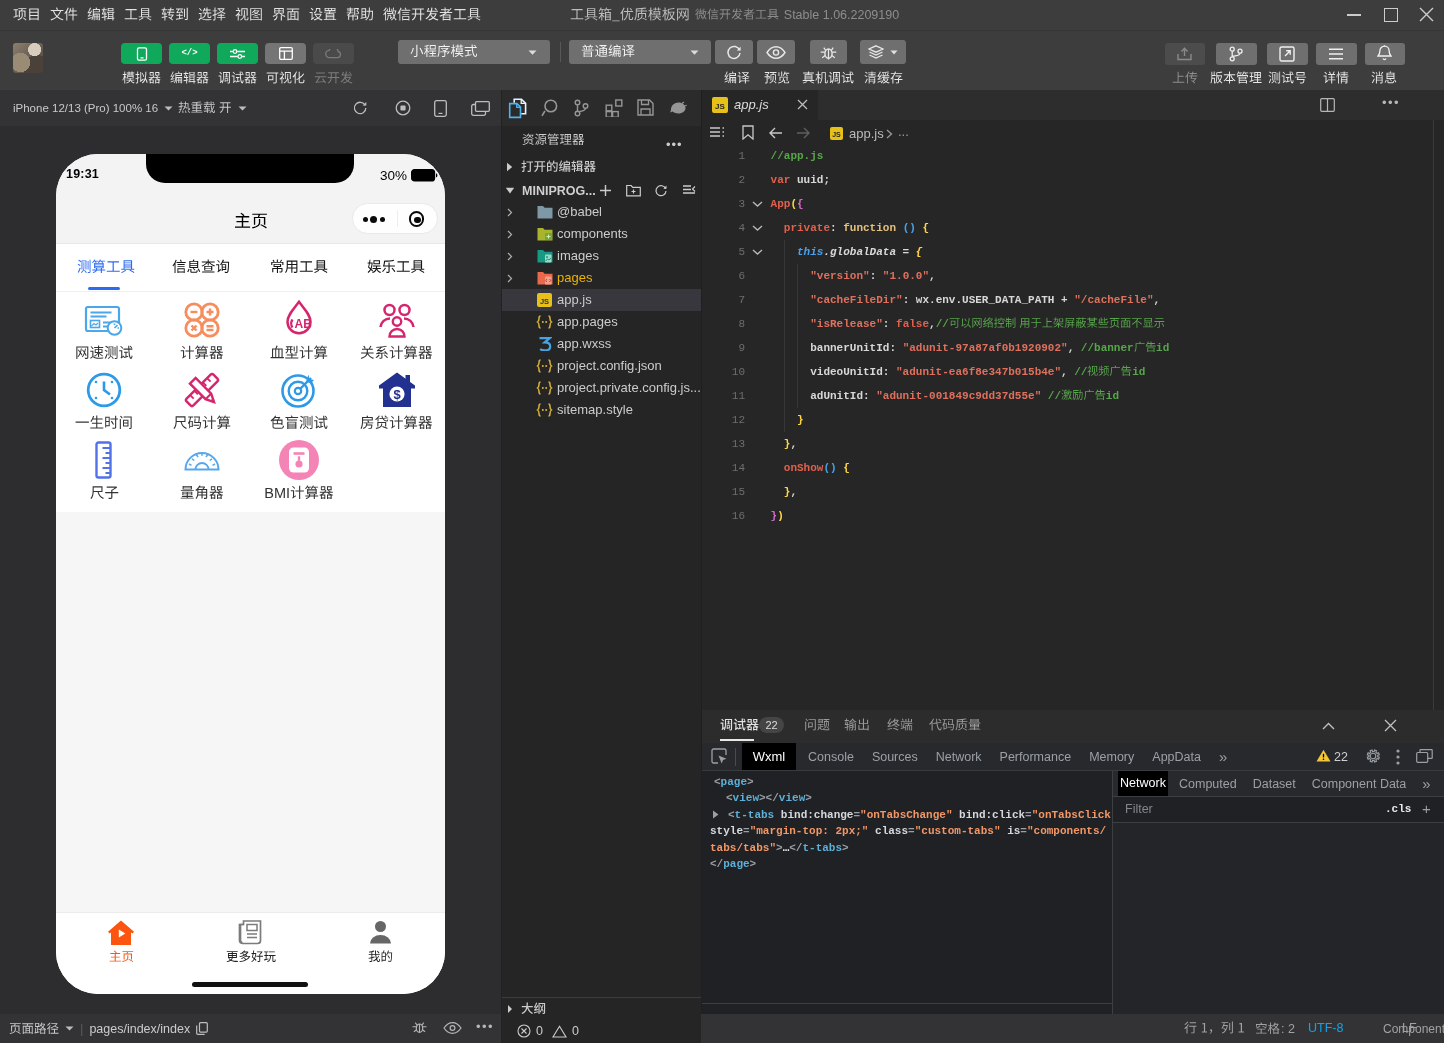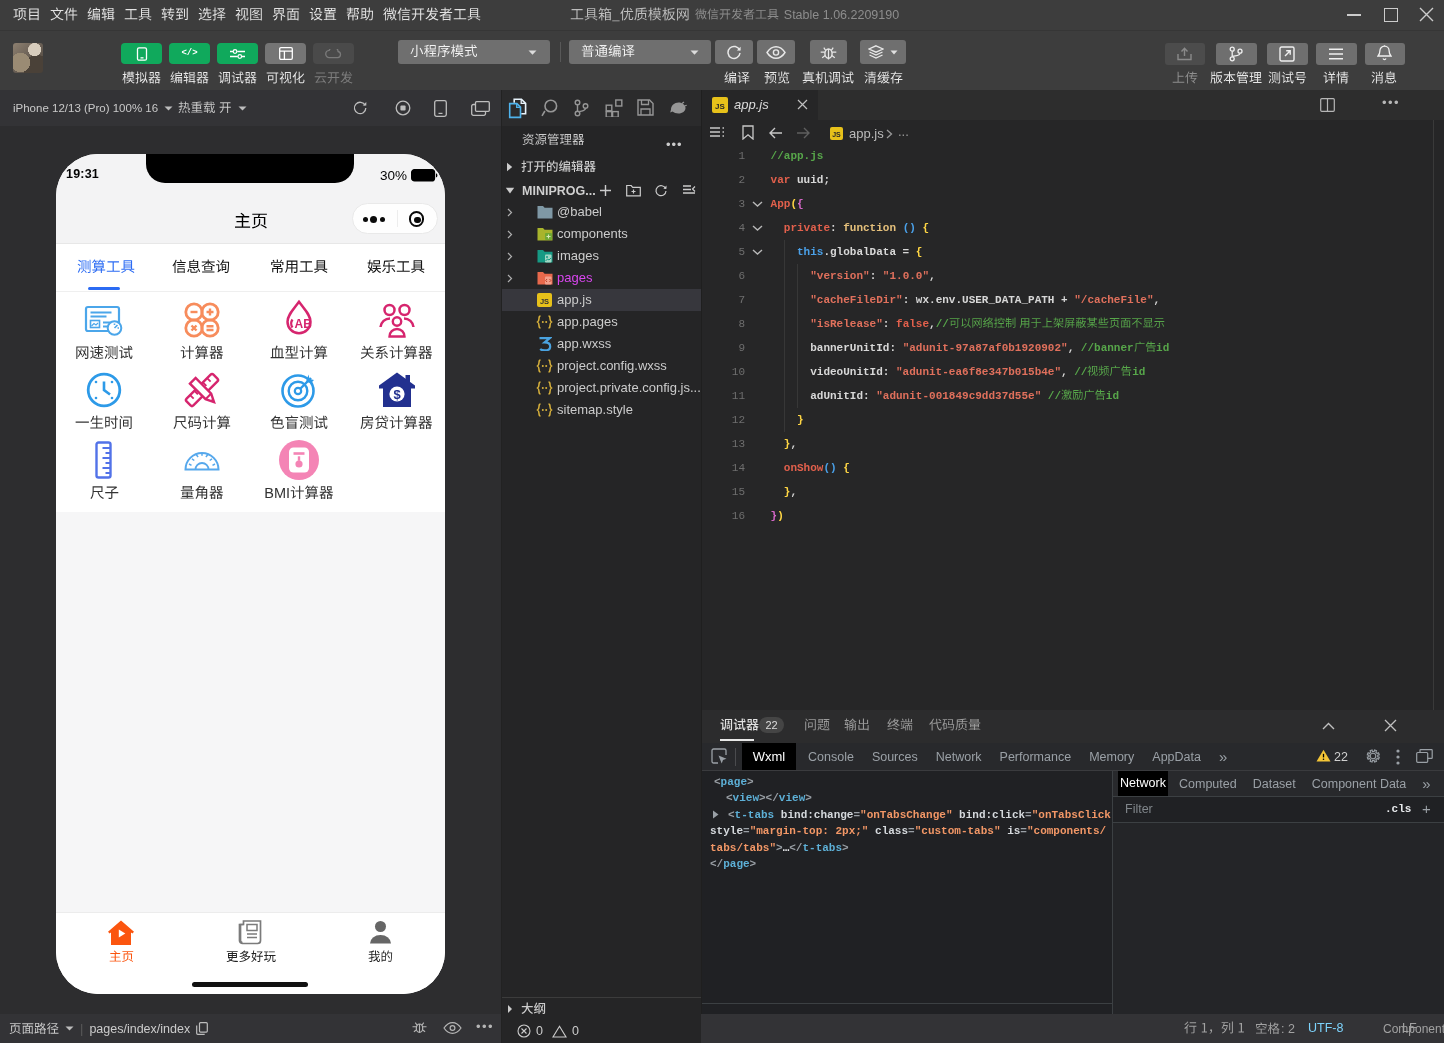--- a/index.html
+++ b/index.html
@@ -759,7 +759,7 @@
     </svg><span class="a" style="left:69.6px;"><span style="color:#d8d8d8">  </span><span style="color:#e2604c">private</span><span style="color:#d8d8d8">: </span><span style="color:#e5c07b">function</span><span style="color:#d8d8d8"> </span><span style="color:#4aa0e8">()</span><span style="color:#d8d8d8"> </span><span style="color:#ffd644">{</span></span></div>
 <div class="a" style="left:701px;top:240px;width:743px;height:24px;font-family:'Liberation Mono',monospace;font-size:11px;font-weight:bold;line-height:24px;white-space:pre;"><span class="a" style="left:9px;width:35px;text-align:right;color:#6e6e6e;font-weight:normal;">5</span><svg class="a" style="left:51px;top:9px" width="11" height="6" viewBox="0 0 11 6">
       <path d="M1 1l4.5 4L10 1" fill="none" stroke="#b8b8b8" stroke-width="1.4"></path>
-    </svg><span class="a" style="left:69.6px;"><span style="color:#d8d8d8">    </span><span style="color:#4aa0e8">this</span><span style="color:#d8d8d8">.globalData = </span><span style="color:#ffd644">{</span></span></div>
+    </svg><span class="a" style="left:69.6px;font-style:italic;"><span style="color:#d8d8d8">    </span><span style="color:#4aa0e8">this</span><span style="color:#d8d8d8">.globalData = </span><span style="color:#ffd644">{</span></span></div>
 <div class="a" style="left:701px;top:264px;width:743px;height:24px;font-family:'Liberation Mono',monospace;font-size:11px;font-weight:bold;line-height:24px;white-space:pre;"><span class="a" style="left:9px;width:35px;text-align:right;color:#6e6e6e;font-weight:normal;">6</span><span class="a" style="left:69.6px;"><span style="color:#d8d8d8">      </span><span style="color:#e0705c">"version"</span><span style="color:#d8d8d8">: </span><span style="color:#e0705c">"1.0.0"</span><span style="color:#d8d8d8">,</span></span></div>
 <div class="a" style="left:701px;top:288px;width:743px;height:24px;font-family:'Liberation Mono',monospace;font-size:11px;font-weight:bold;line-height:24px;white-space:pre;"><span class="a" style="left:9px;width:35px;text-align:right;color:#6e6e6e;font-weight:normal;">7</span><span class="a" style="left:69.6px;"><span style="color:#d8d8d8">      </span><span style="color:#e0705c">"cacheFileDir"</span><span style="color:#d8d8d8">: wx.env.USER_DATA_PATH + </span><span style="color:#e0705c">"/cacheFile"</span><span style="color:#d8d8d8">,</span></span></div>
 <div class="a" style="left:701px;top:312px;width:743px;height:24px;font-family:'Liberation Mono',monospace;font-size:11px;font-weight:bold;line-height:24px;white-space:pre;"><span class="a" style="left:9px;width:35px;text-align:right;color:#6e6e6e;font-weight:normal;">8</span><span class="a" style="left:69.6px;"><span style="color:#d8d8d8">      </span><span style="color:#e0705c">"isRelease"</span><span style="color:#d8d8d8">: </span><span style="color:#e2604c">false</span><span style="color:#d8d8d8">,</span><span style="color:#57a64a">//</span><svg width="215.9" height="12.5" viewBox="0 0 215.9 12.5" style="display:inline-block;vertical-align:-2.6px">

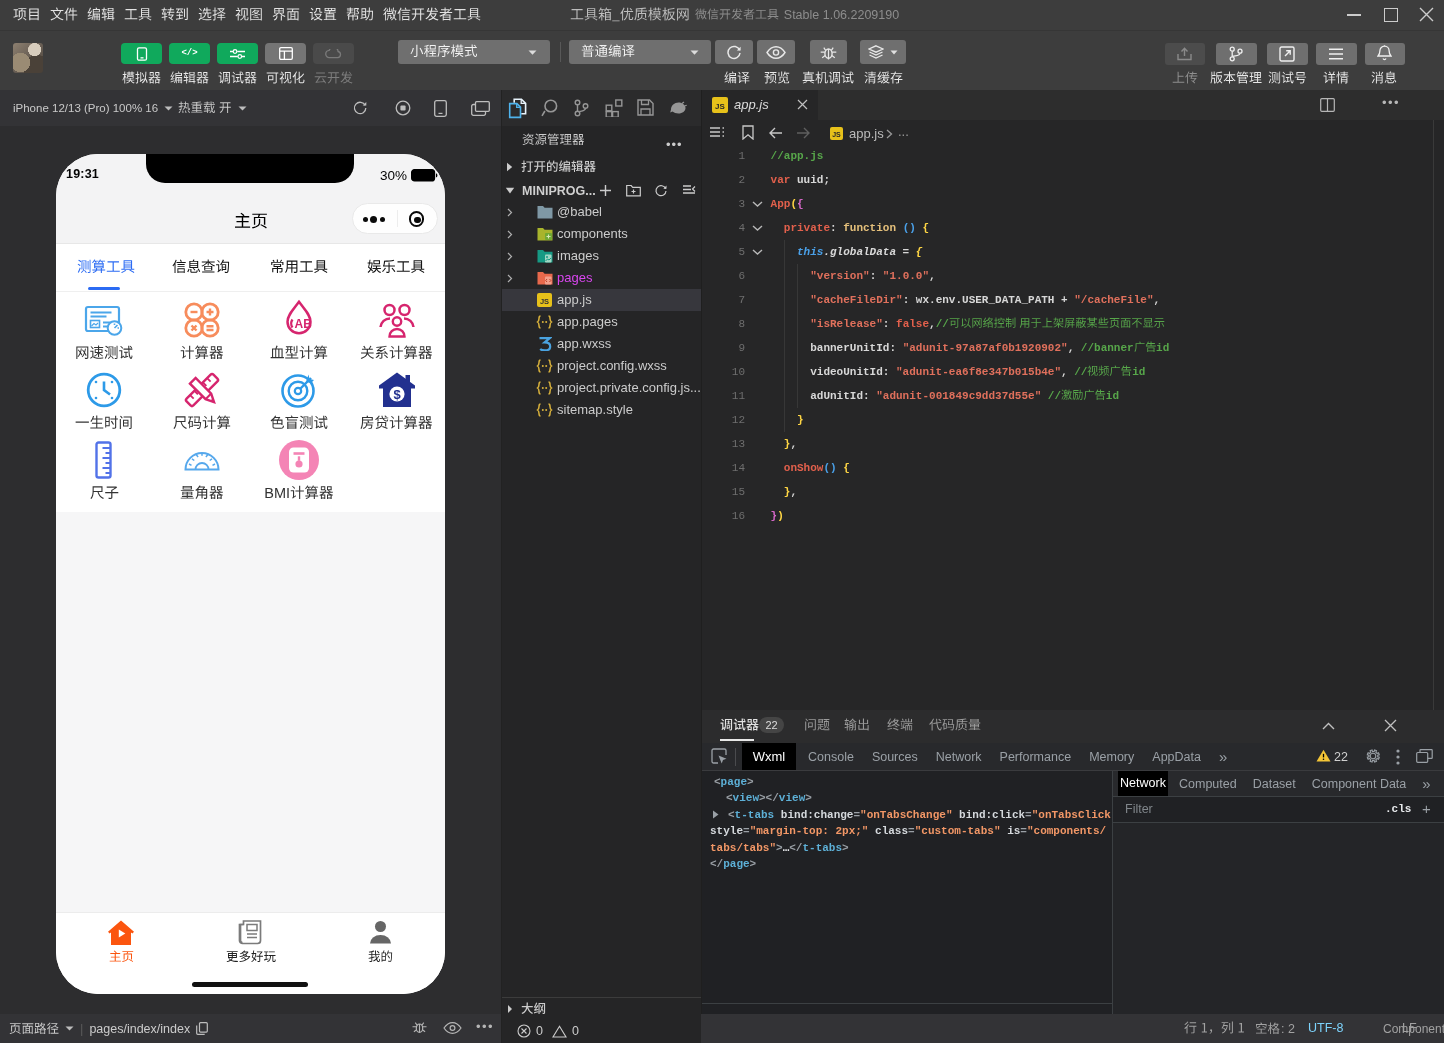--- a/index.html
+++ b/index.html
@@ -655,7 +655,7 @@
       <path d="M10 8l-1.3 1.5L10 11M12.5 8l1.3 1.5-1.3 1.5" stroke="#c04028" stroke-width="1" fill="none"></path>
     </svg>
   </div>
-<div class="a" style="left:557px;top:270px;color:#d946ef;font-size:13px;">pages</div>
+<div class="a" style="left:557px;top:270px;color:#eab308;font-size:13px;">pages</div>
 <div class="a" style="left:537px;top:292.5px;width:15px;height:14px;border-radius:2px;background:#e7c11a;"></div>
 <div class="a" style="left:537px;top:292.5px;width:15px;height:14px;font-size:7.5px;font-weight:bold;color:#333;text-align:center;line-height:17px;">JS</div>
 <div class="a" style="left:557px;top:292px;color:#cccccc;font-size:13px;">app.js</div>

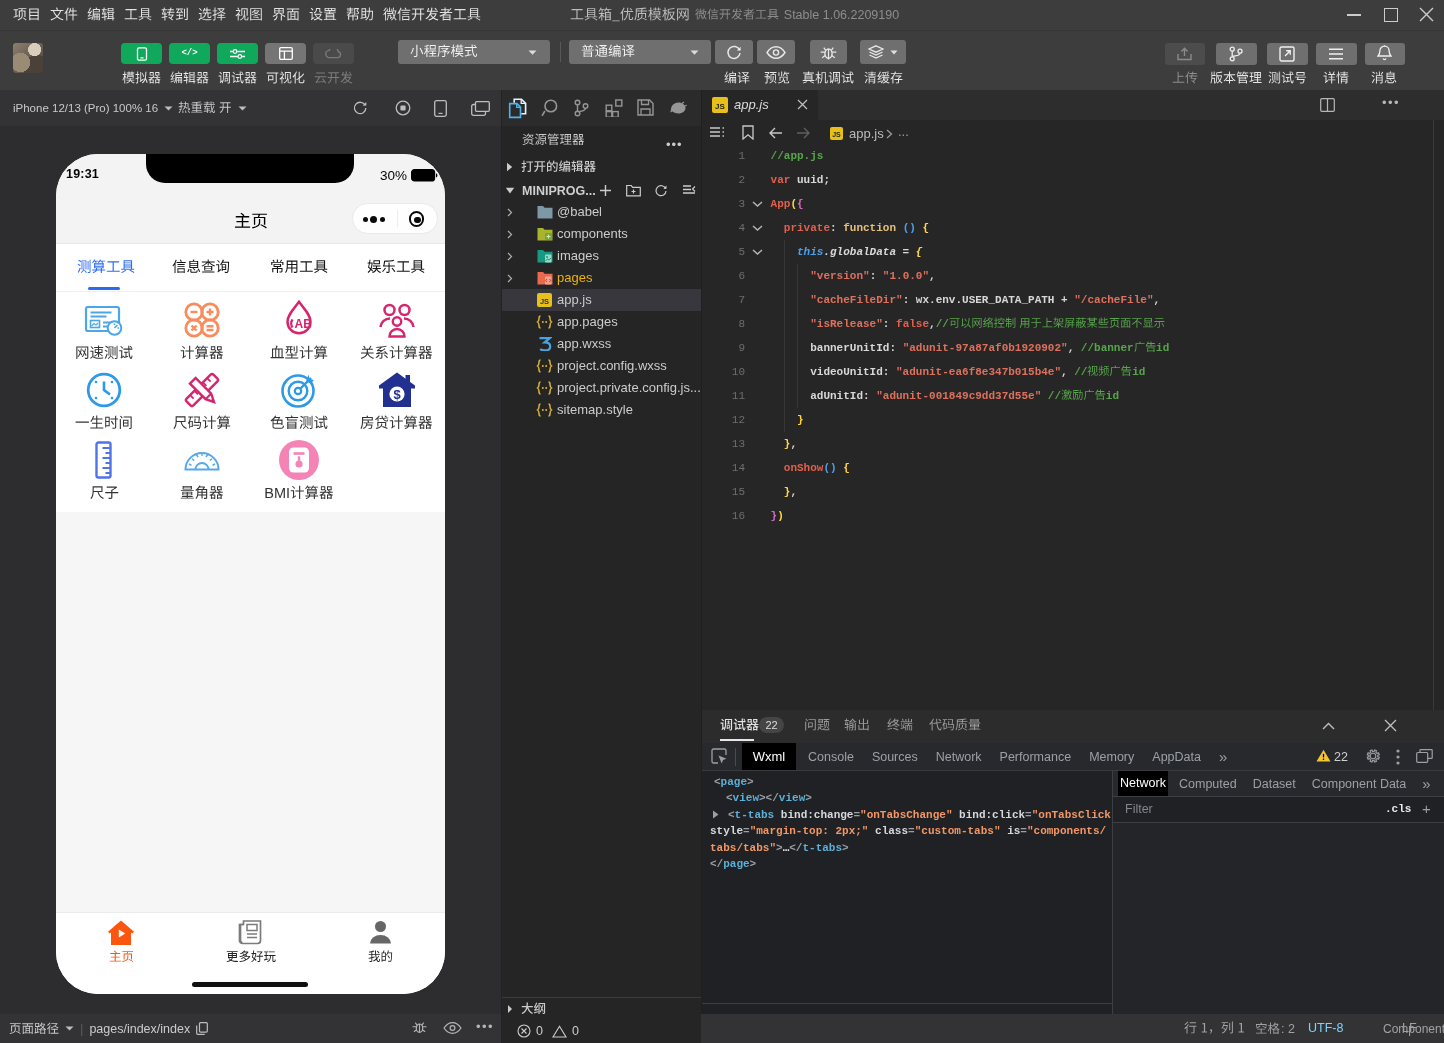--- a/index.html
+++ b/index.html
@@ -676,7 +676,7 @@
     <circle cx="6.8" cy="7" r="1" fill="#d9b23c"></circle>
     <circle cx="10.2" cy="7" r="1" fill="#d9b23c"></circle>
   </svg>
-<div class="a" style="left:557px;top:358px;color:#cccccc;font-size:13px;">project.config.wxss</div>
+<div class="a" style="left:557px;top:358px;color:#cccccc;font-size:13px;">project.config.json</div>
 <svg class="a" style="left:536px;top:381px" width="17" height="14" viewBox="0 0 17 14">
     <path d="M4.5 1C3 1 3 2.2 3 3.5S3 6 1.5 7C3 8 3 9.2 3 10.5S3 13 4.5 13" fill="none" stroke="#d9b23c" stroke-width="1.5"></path>
     <path d="M12.5 1C14 1 14 2.2 14 3.5S14 6 15.5 7C14 8 14 9.2 14 10.5S14 13 12.5 13" fill="none" stroke="#d9b23c" stroke-width="1.5"></path>

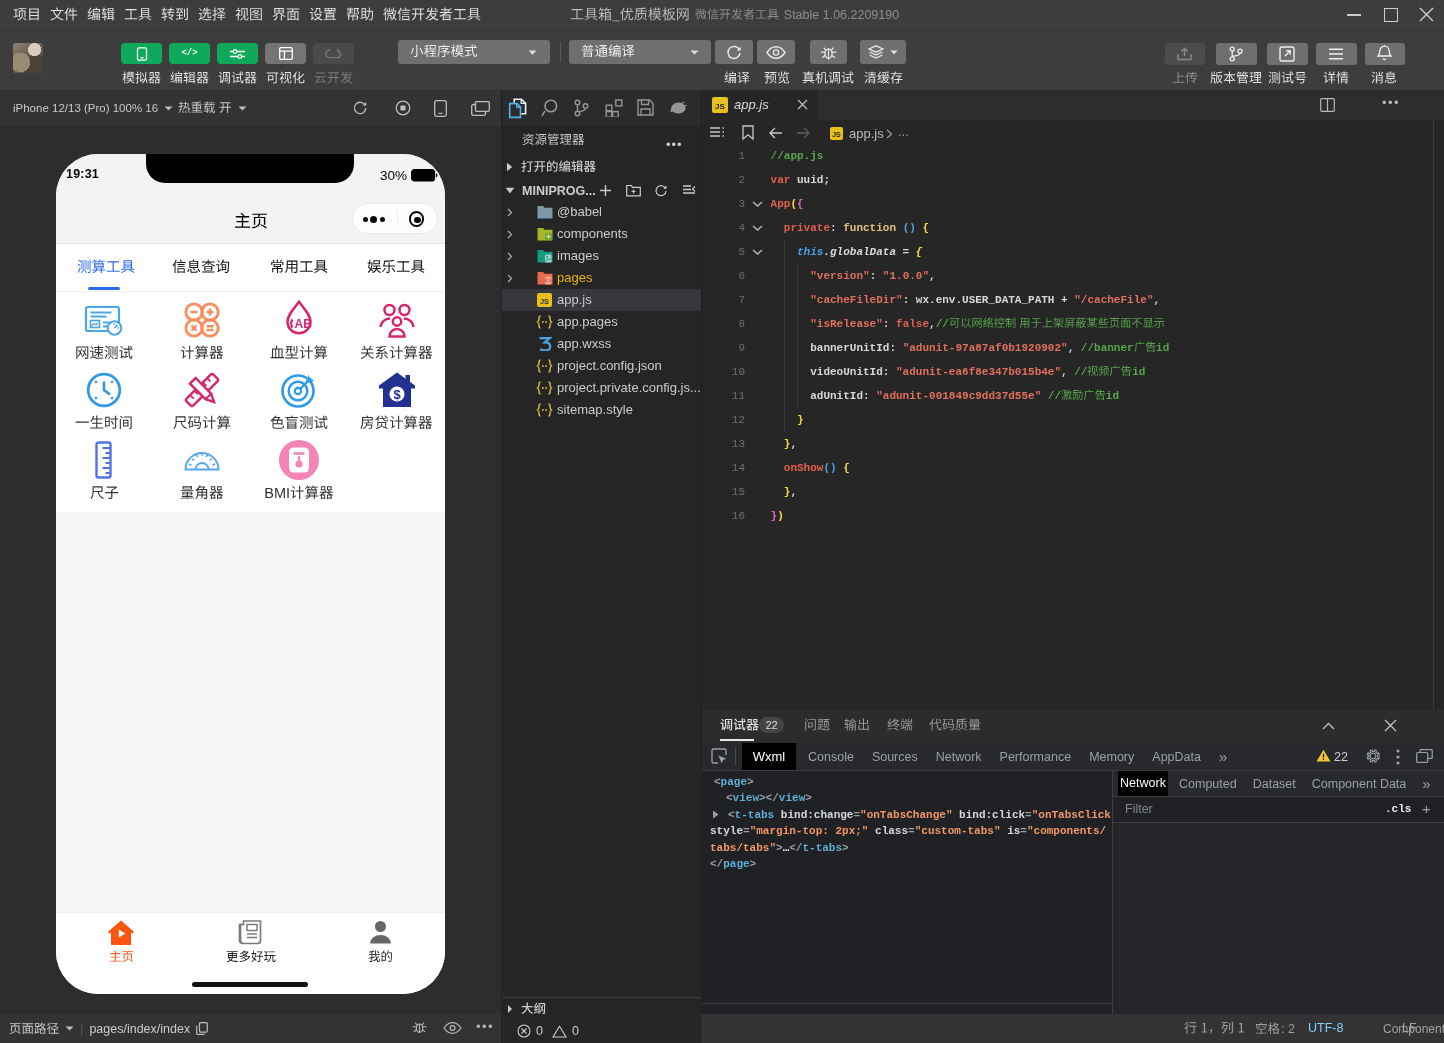--- a/index.html
+++ b/index.html
@@ -891,7 +891,7 @@
     </svg>
     <span style="color:#a2a2a2;font-size:12.5px;">: 2</span>
   </div>
-<div class="a" style="left:1308px;top:1021px;color:#7dd3fc;font-size:12.5px;">UTF-8</div>
+<div class="a" style="left:1308px;top:1021px;color:#0ea5e9;font-size:12.5px;">UTF-8</div>
 <div class="a" style="left:1402px;top:1021px;color:#a2a2a2;font-size:12.5px;">LF</div>
 <div class="a" style="left:1383px;top:1021.5px;color:#a2a2a2;font-size:12px;">Component</div>
 <div class="a" style="left:701px;top:90px;width:1px;height:924px;background:#1f1f1f;"></div>

